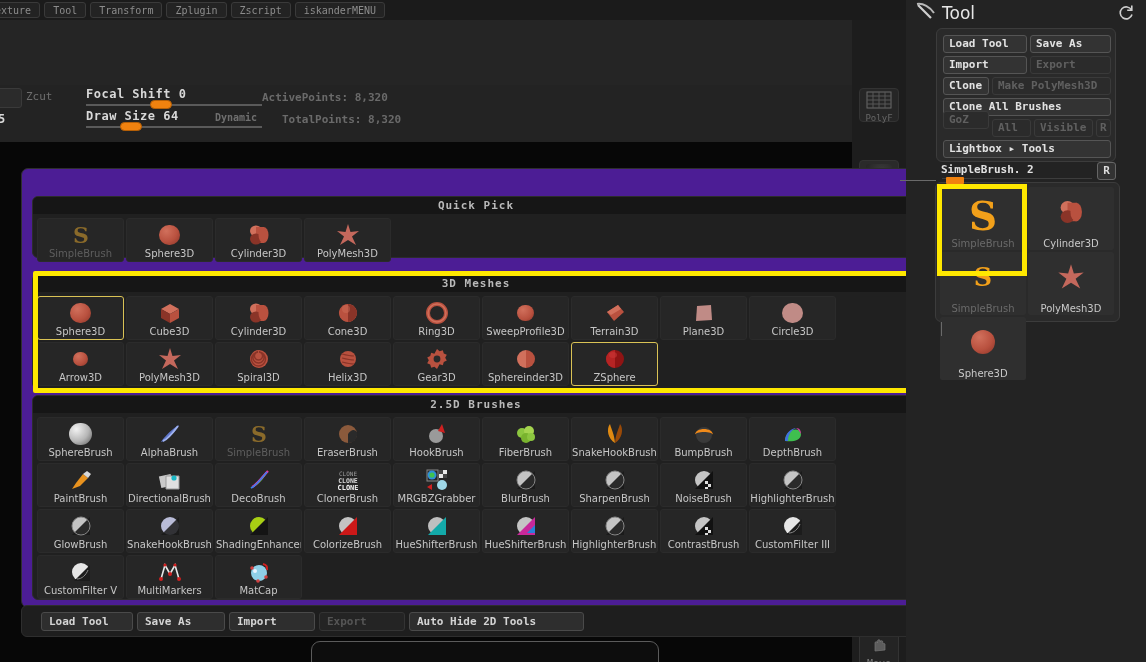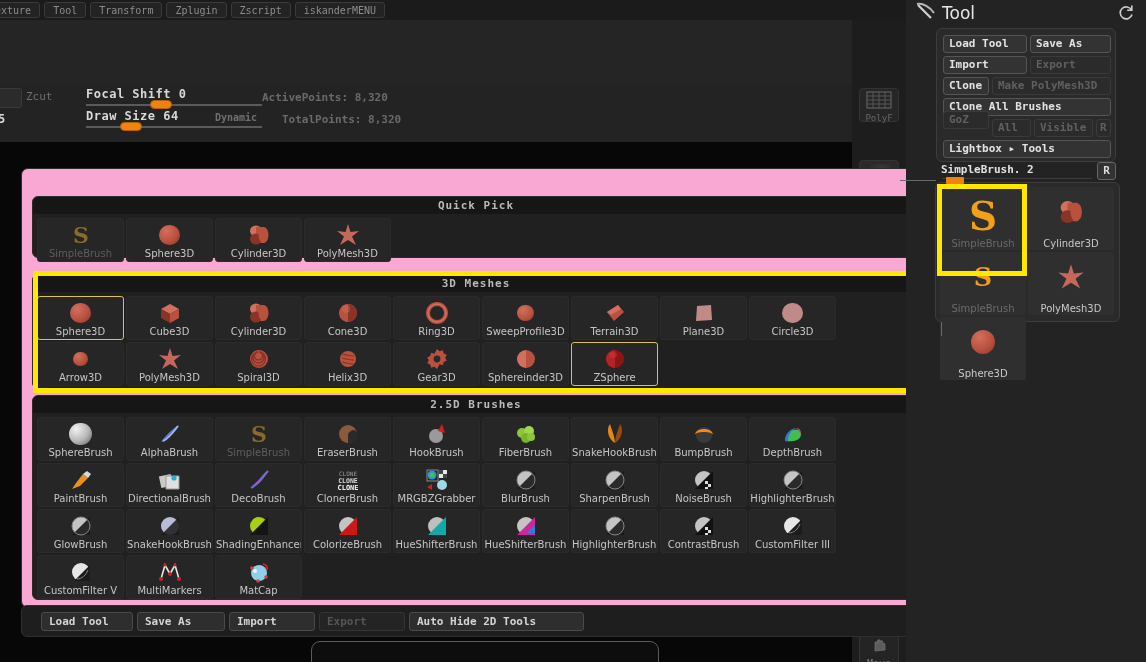--- a/index.html
+++ b/index.html
@@ -72,7 +72,7 @@
   
   #toolpopup{
     position:absolute; left:21px; top:168px; width:908px; height:440px;
-    background:#f9a8d4; border:1px solid #2e2e2e; border-radius:7px;
+    background:#4c1d95; border:1px solid #2e2e2e; border-radius:7px;
   }
   .section{
     position:absolute; left:10px; width:888px;

